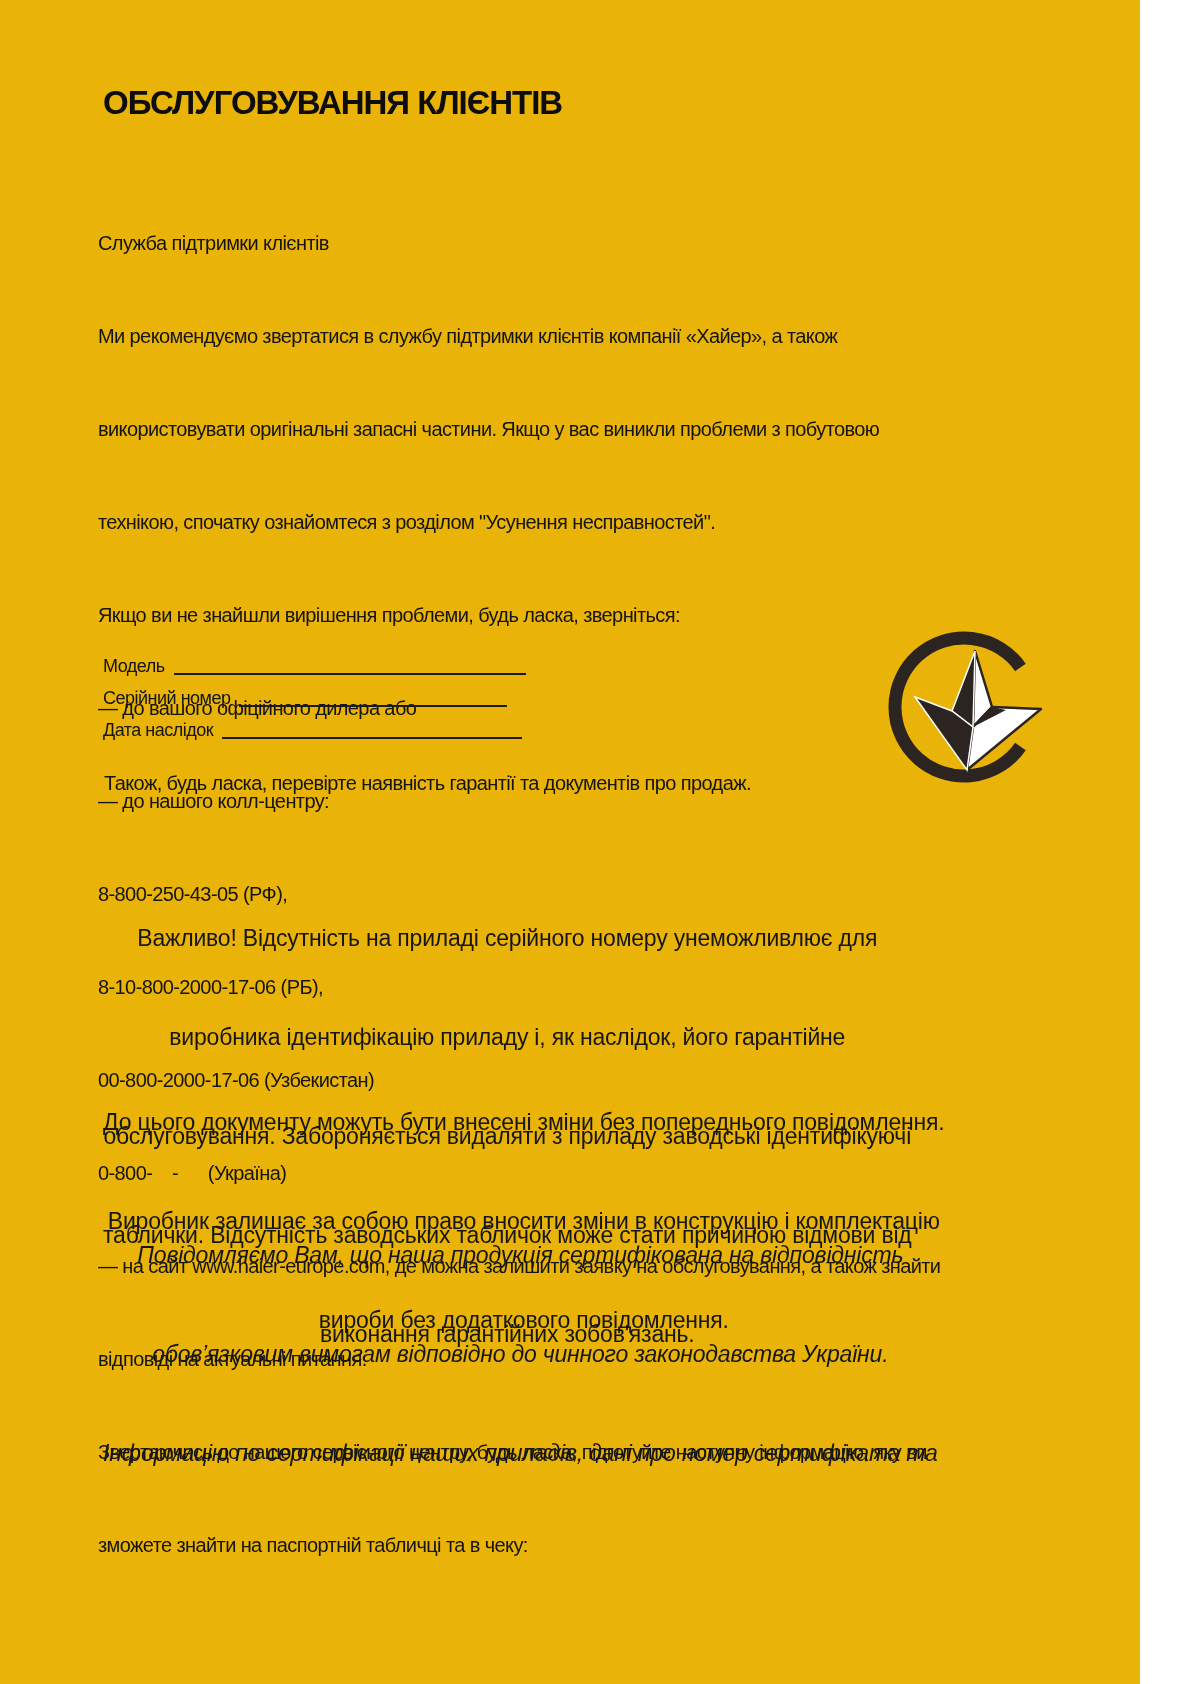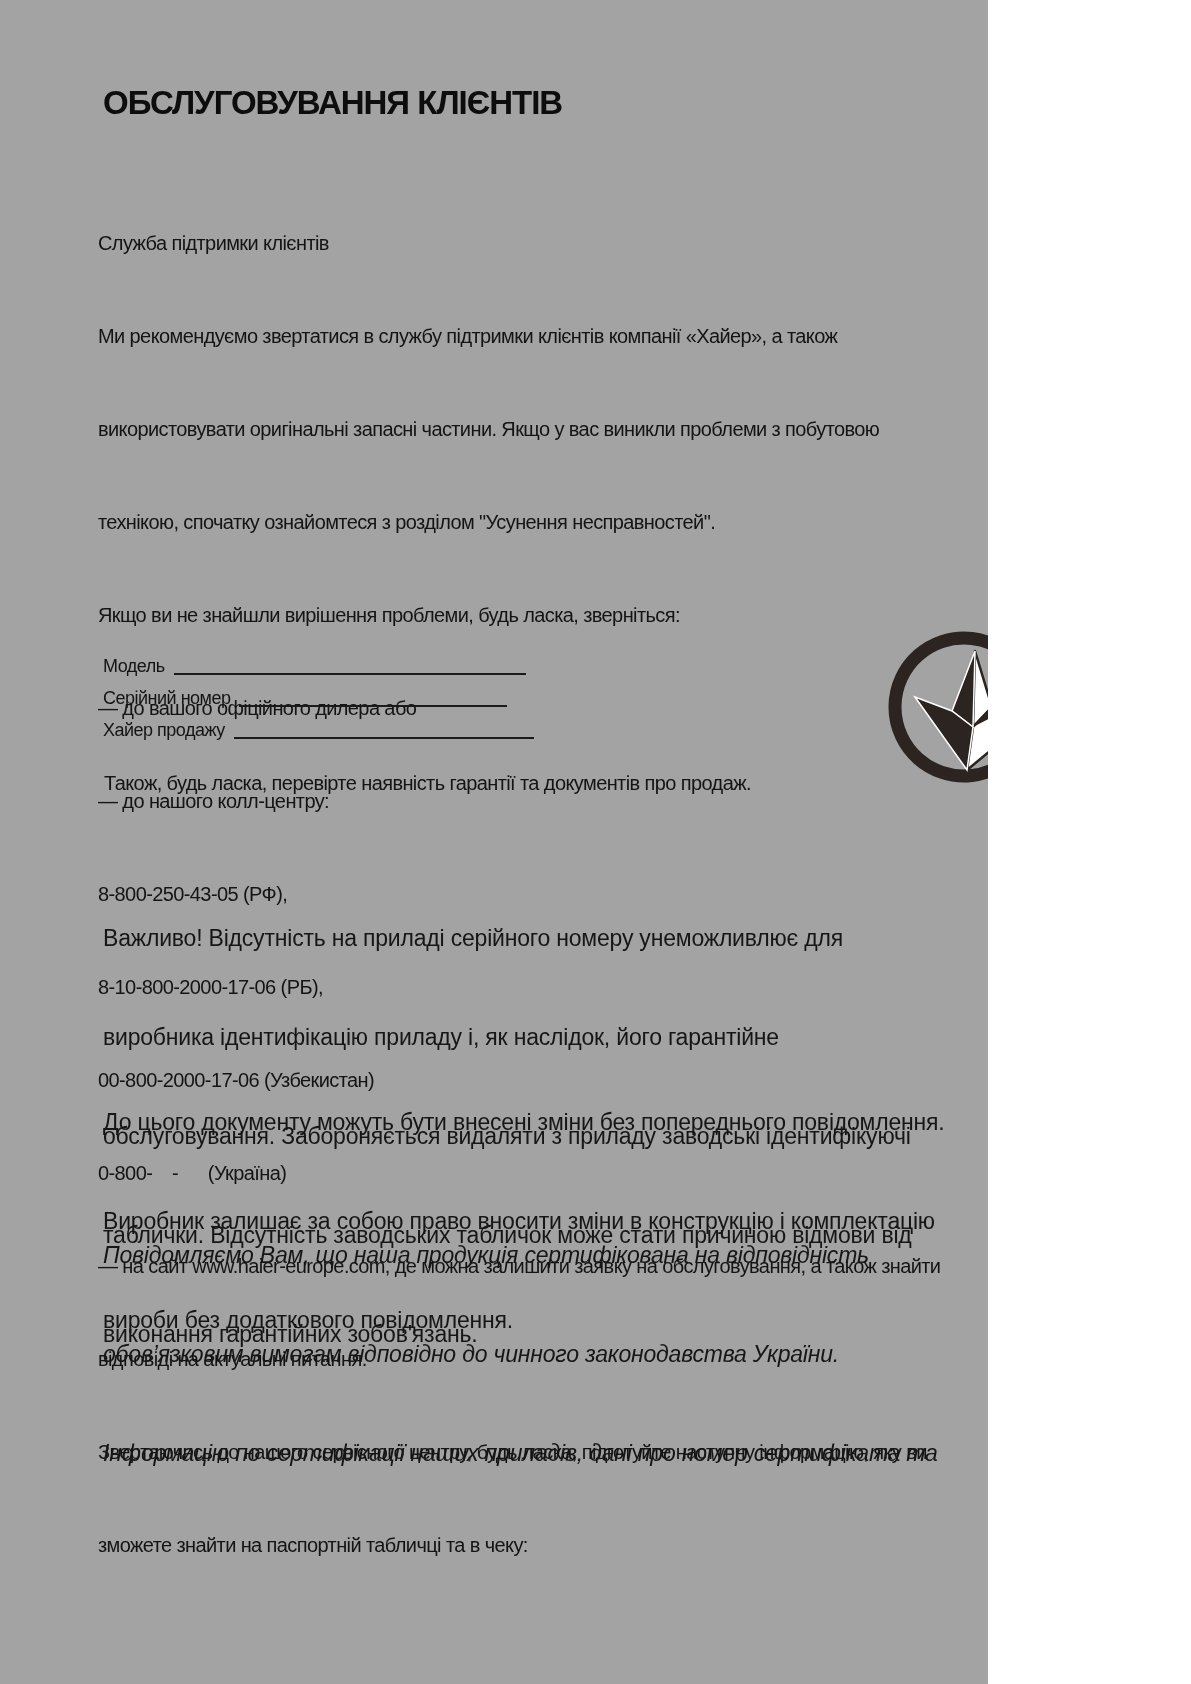--- a/index.html
+++ b/index.html
@@ -5,9 +5,9 @@
   html,body { margin:0; padding:0; background:#ffffff; }
   .page {
     position:relative;
-    width:988px;
+    width:1140px;
     height:1684px;
-    background:#a3a3a3;
+    background:#eab308;
     color:#141414;
     font-family:"Liberation Sans", sans-serif;
     overflow:hidden;

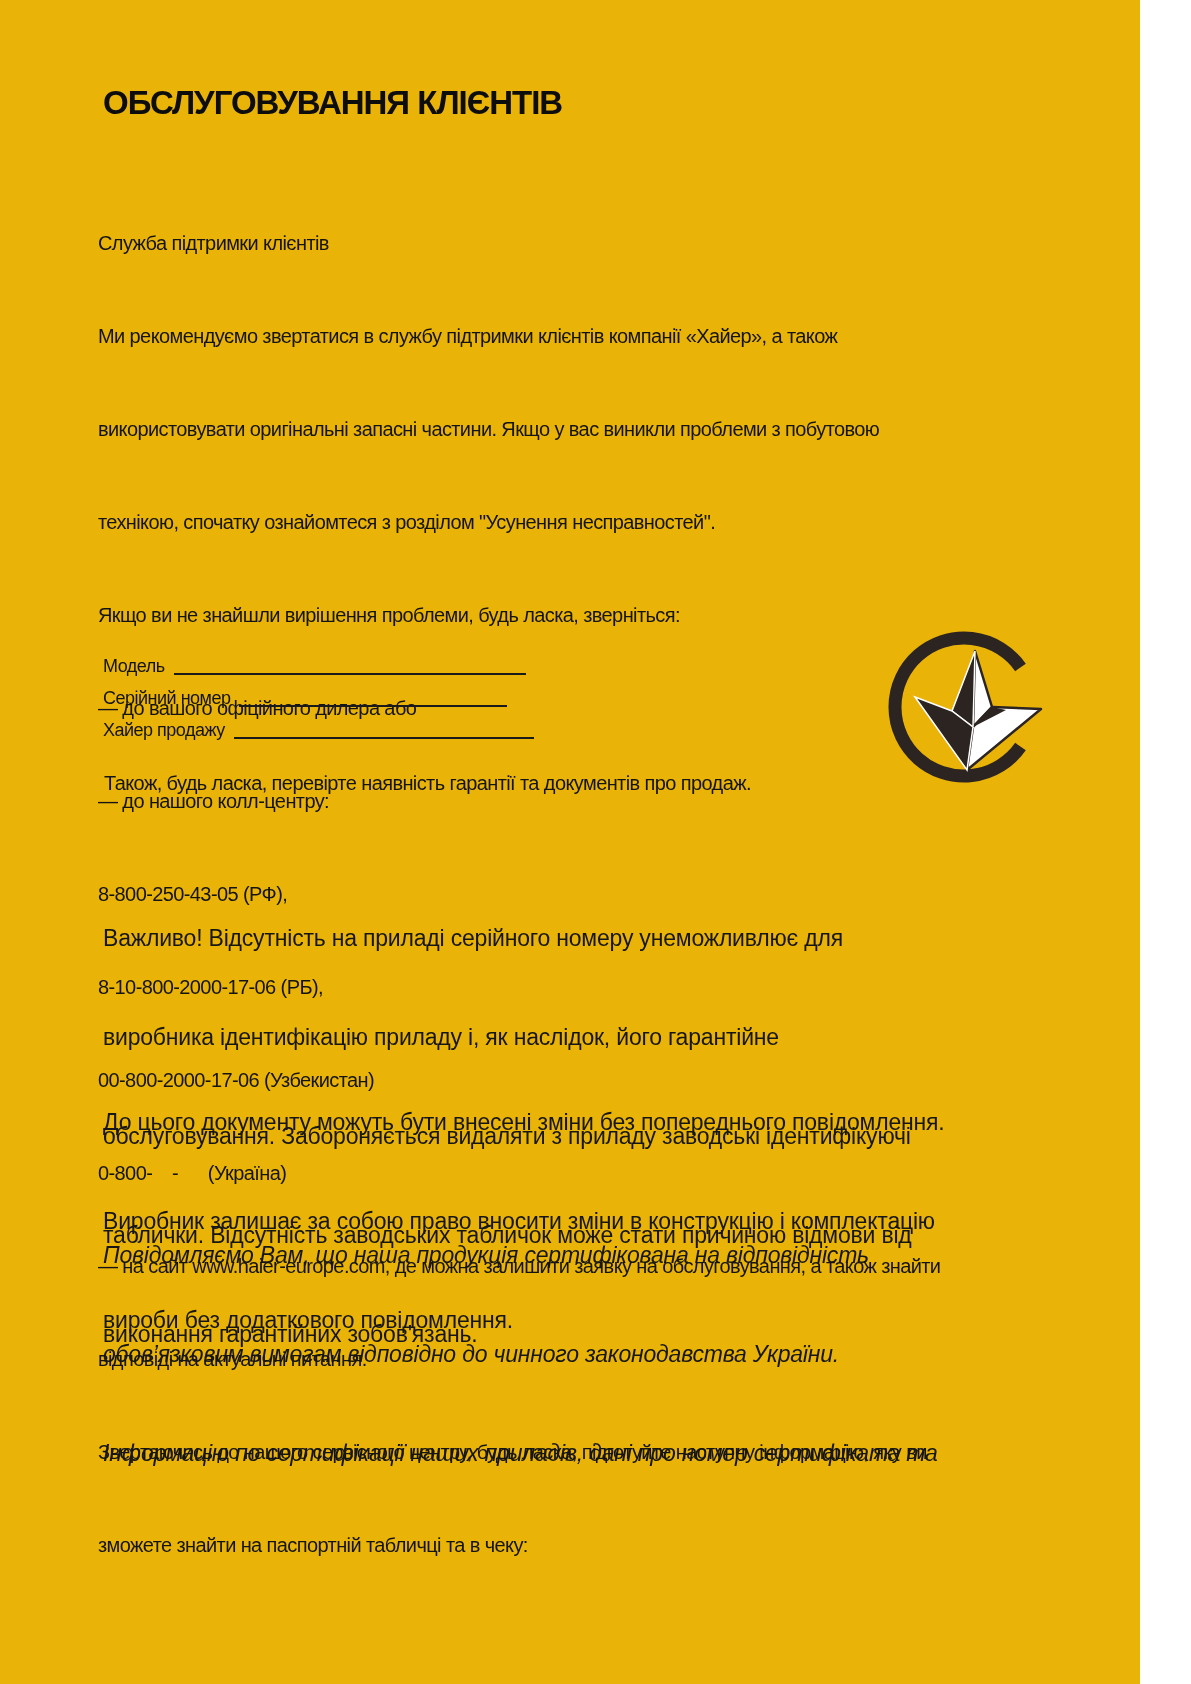--- a/index.html
+++ b/index.html
@@ -108,7 +108,7 @@
   <div class="form-block">
     <div class="form-row"><span>Модель</span><span class="blank-line blank-model"></span></div>
     <div class="form-row"><span>Серійний номер</span><span class="blank-line blank-serial"></span></div>
-    <div class="form-row"><span>Хайер продажу</span><span class="blank-line blank-date"></span></div>
+    <div class="form-row"><span>Дата наслідок</span><span class="blank-line blank-date"></span></div>
   </div>
 
   <div class="warranty-note">Також, будь ласка, перевірте наявність гарантії та документів про продаж.</div>

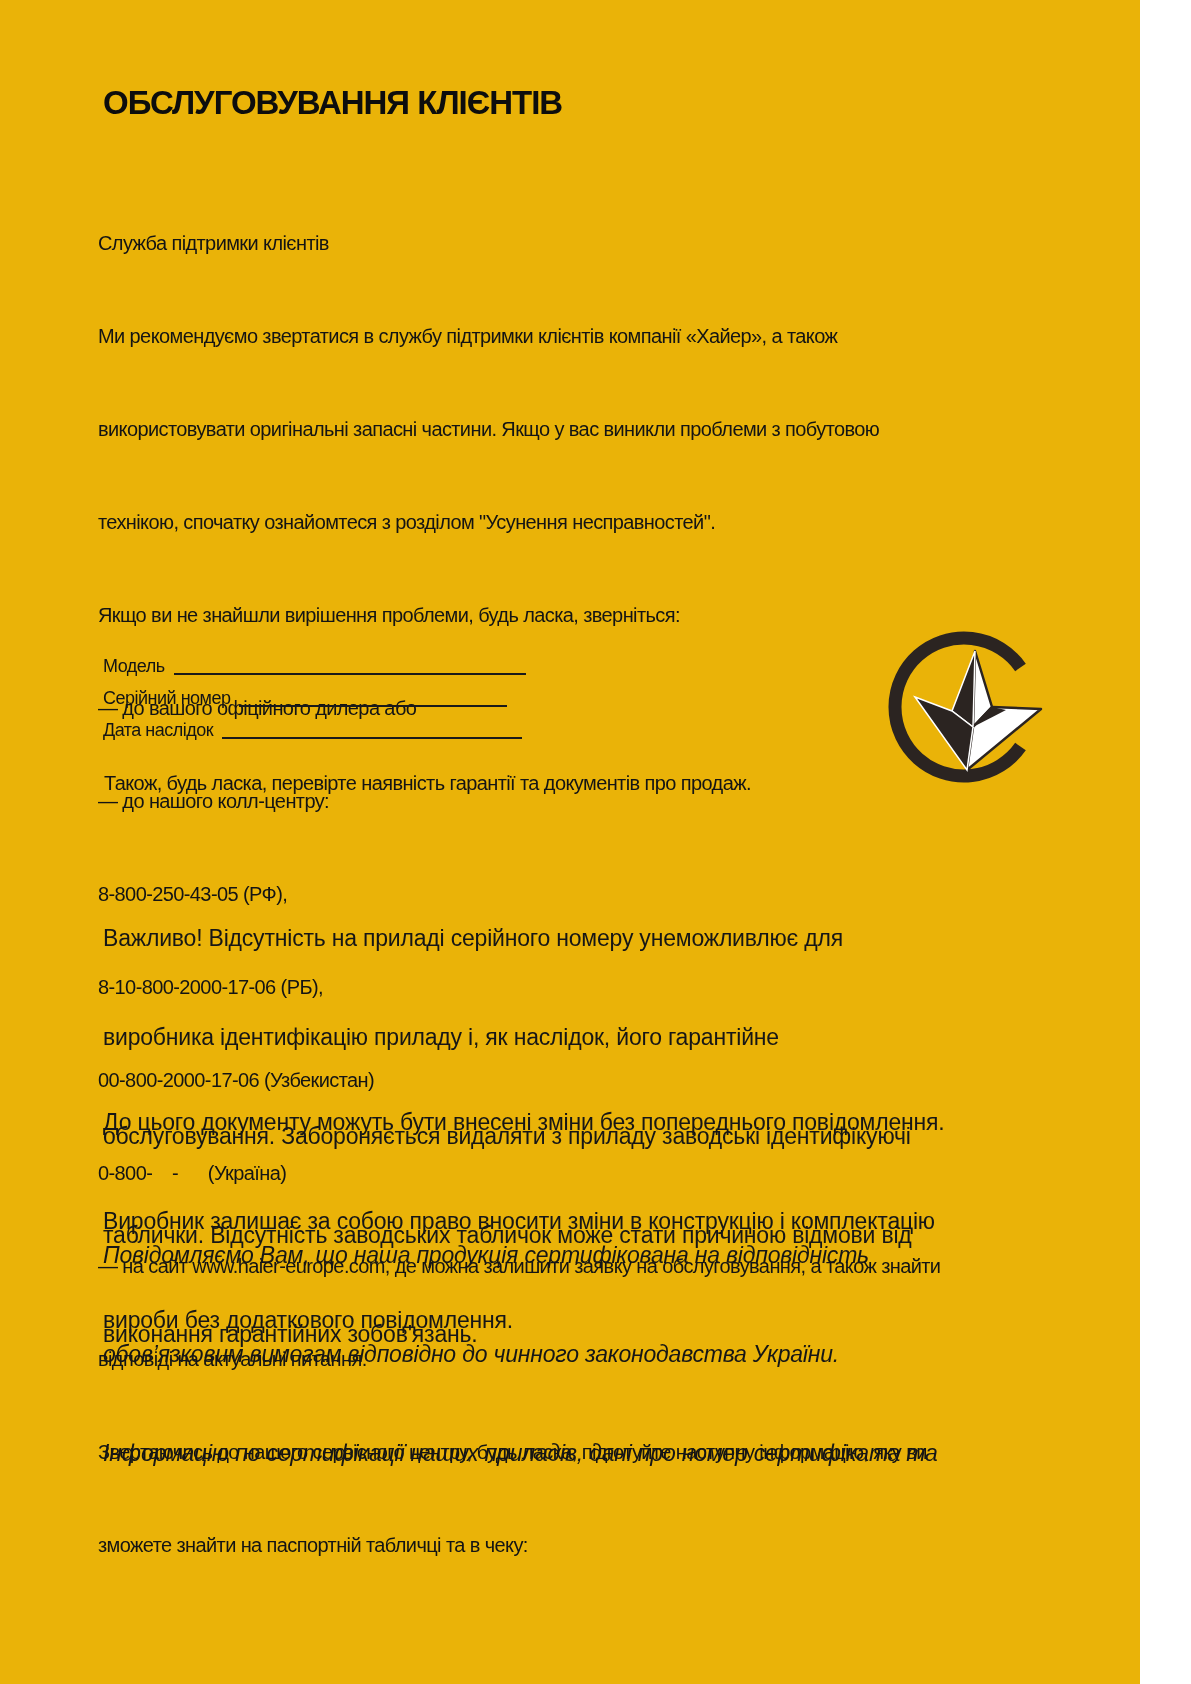--- a/index.html
+++ b/index.html
@@ -67,6 +67,7 @@
     letter-spacing:-0.2px;
     white-space:pre;
     color:#161616;
+    text-align:center;
   }
   .para-important { top:856px; }
   .para-changes   { top:1040px; }

